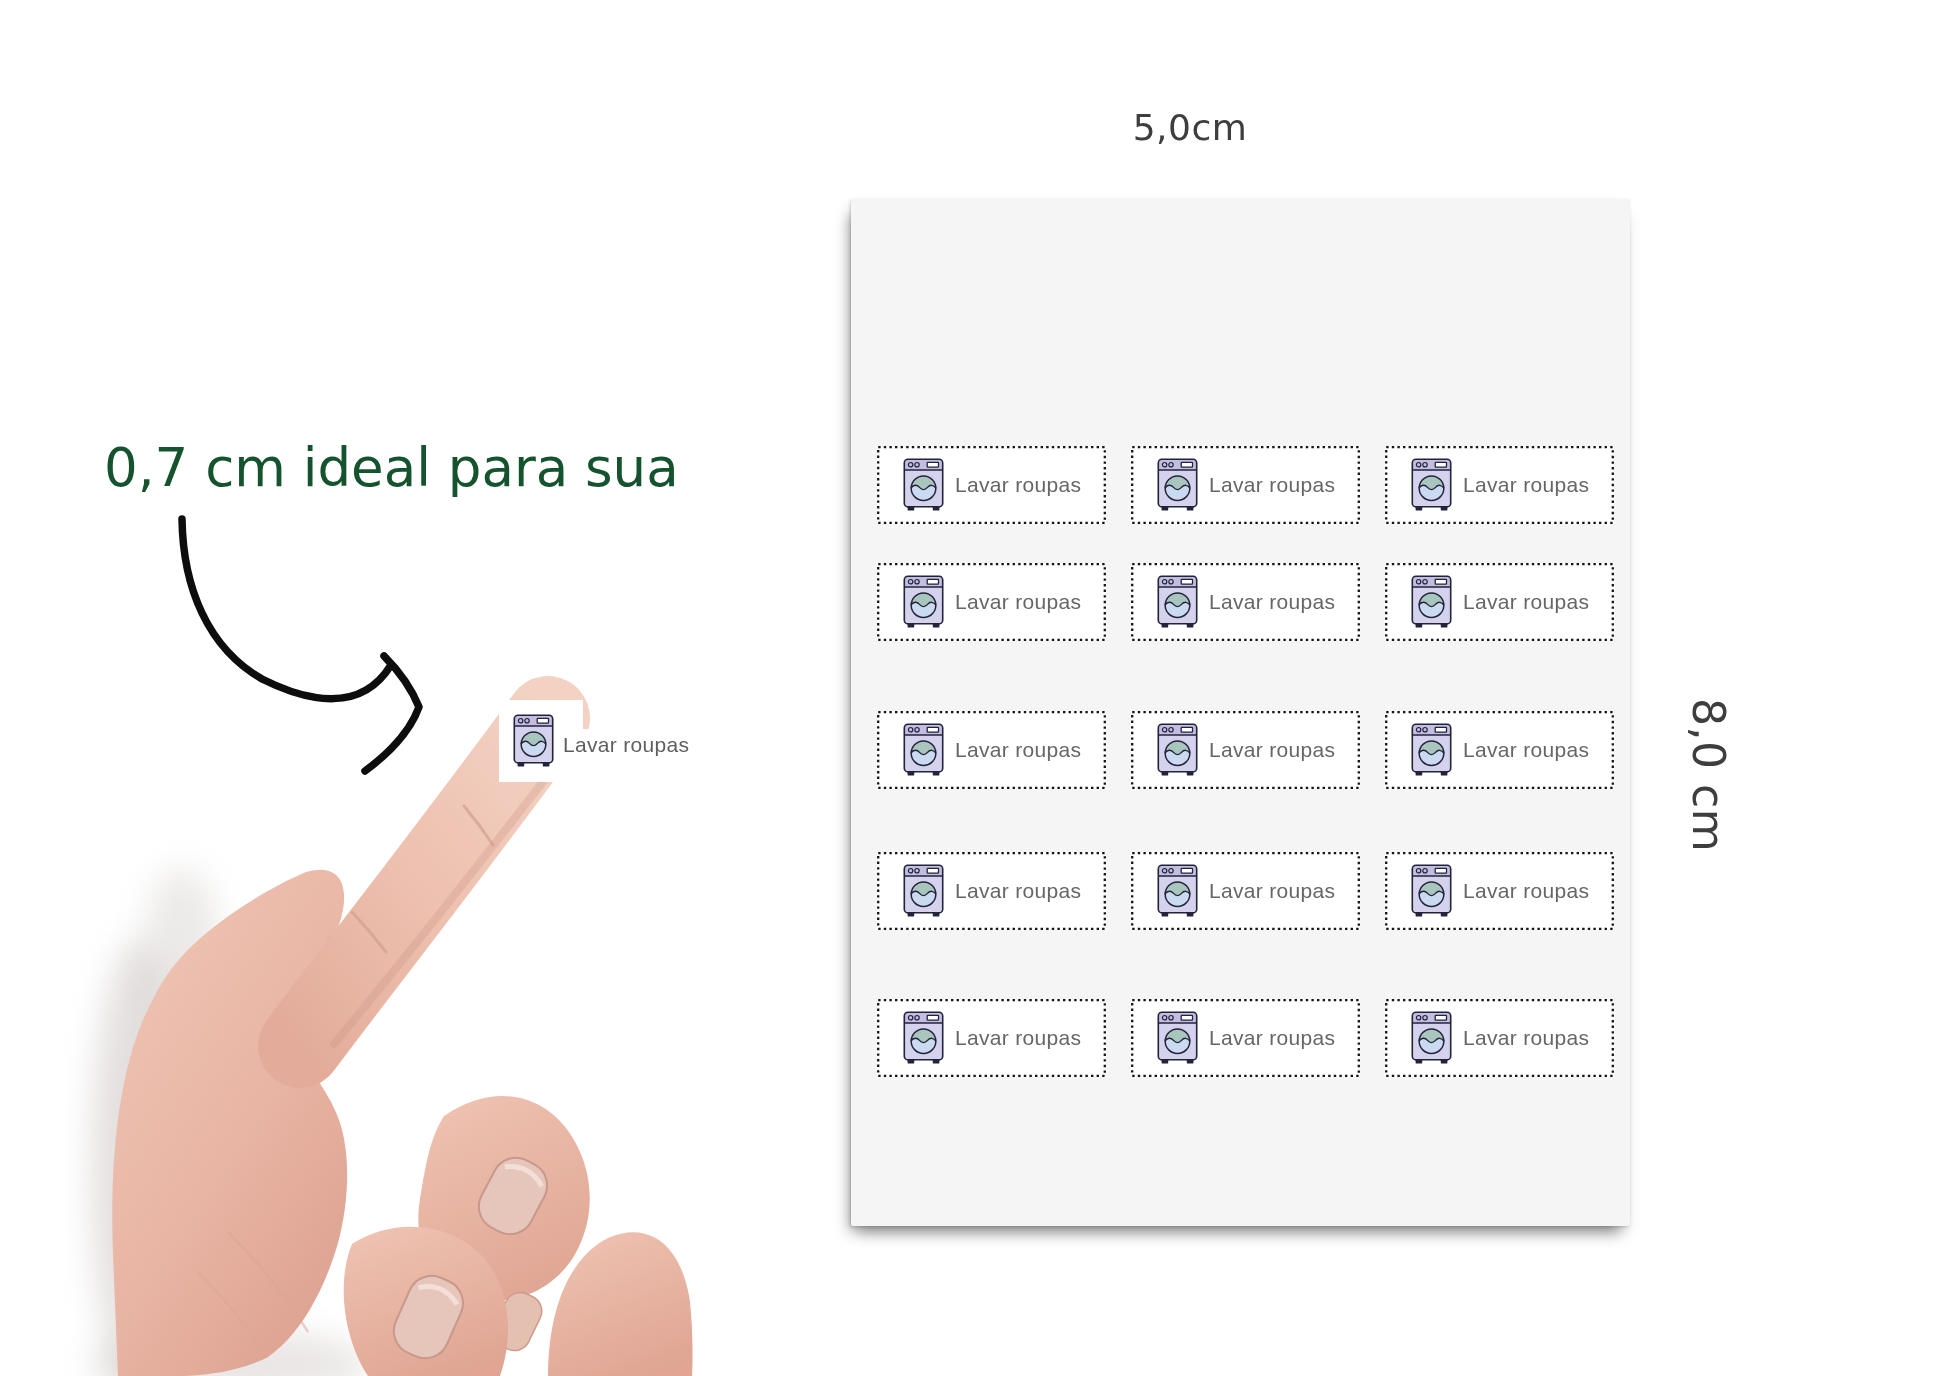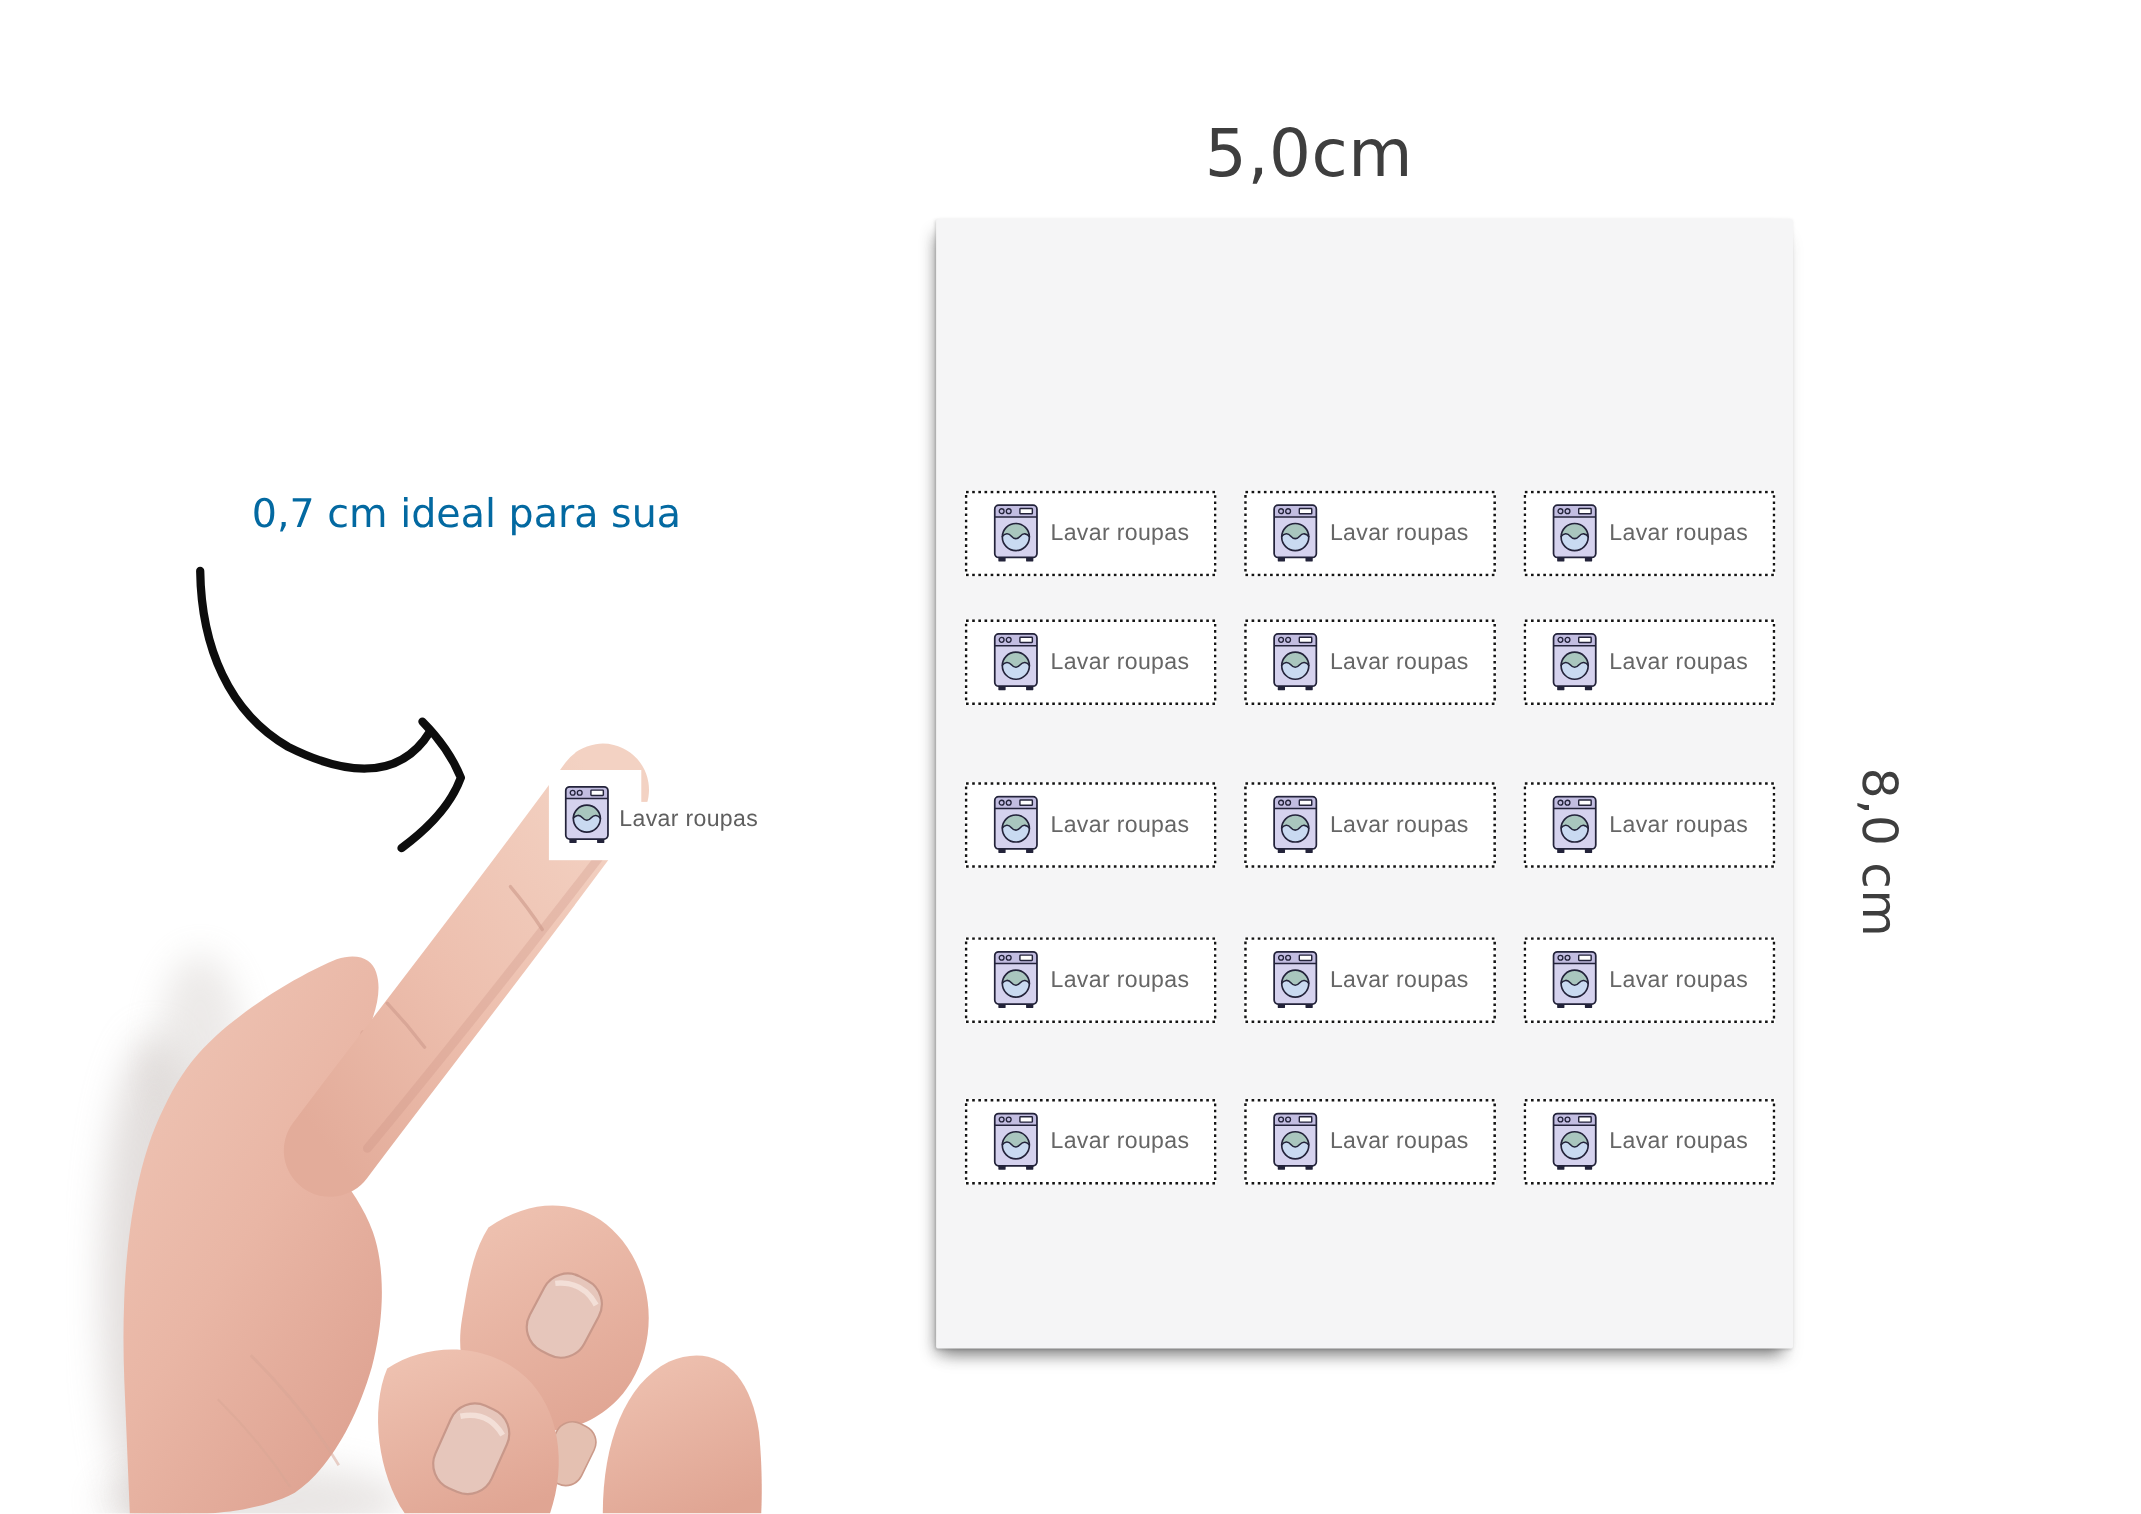--- a/index.html
+++ b/index.html
@@ -14,7 +14,7 @@
   .dim-w {
     position:absolute; left:1190px; top:110px;
     transform:translateX(-50%) translateZ(0);
-    font-size:60px; line-height:1; color:#3e3e3e;
+    font-size:36px; line-height:1; color:#3e3e3e;
     letter-spacing:0.5px;
     white-space:nowrap;
   }

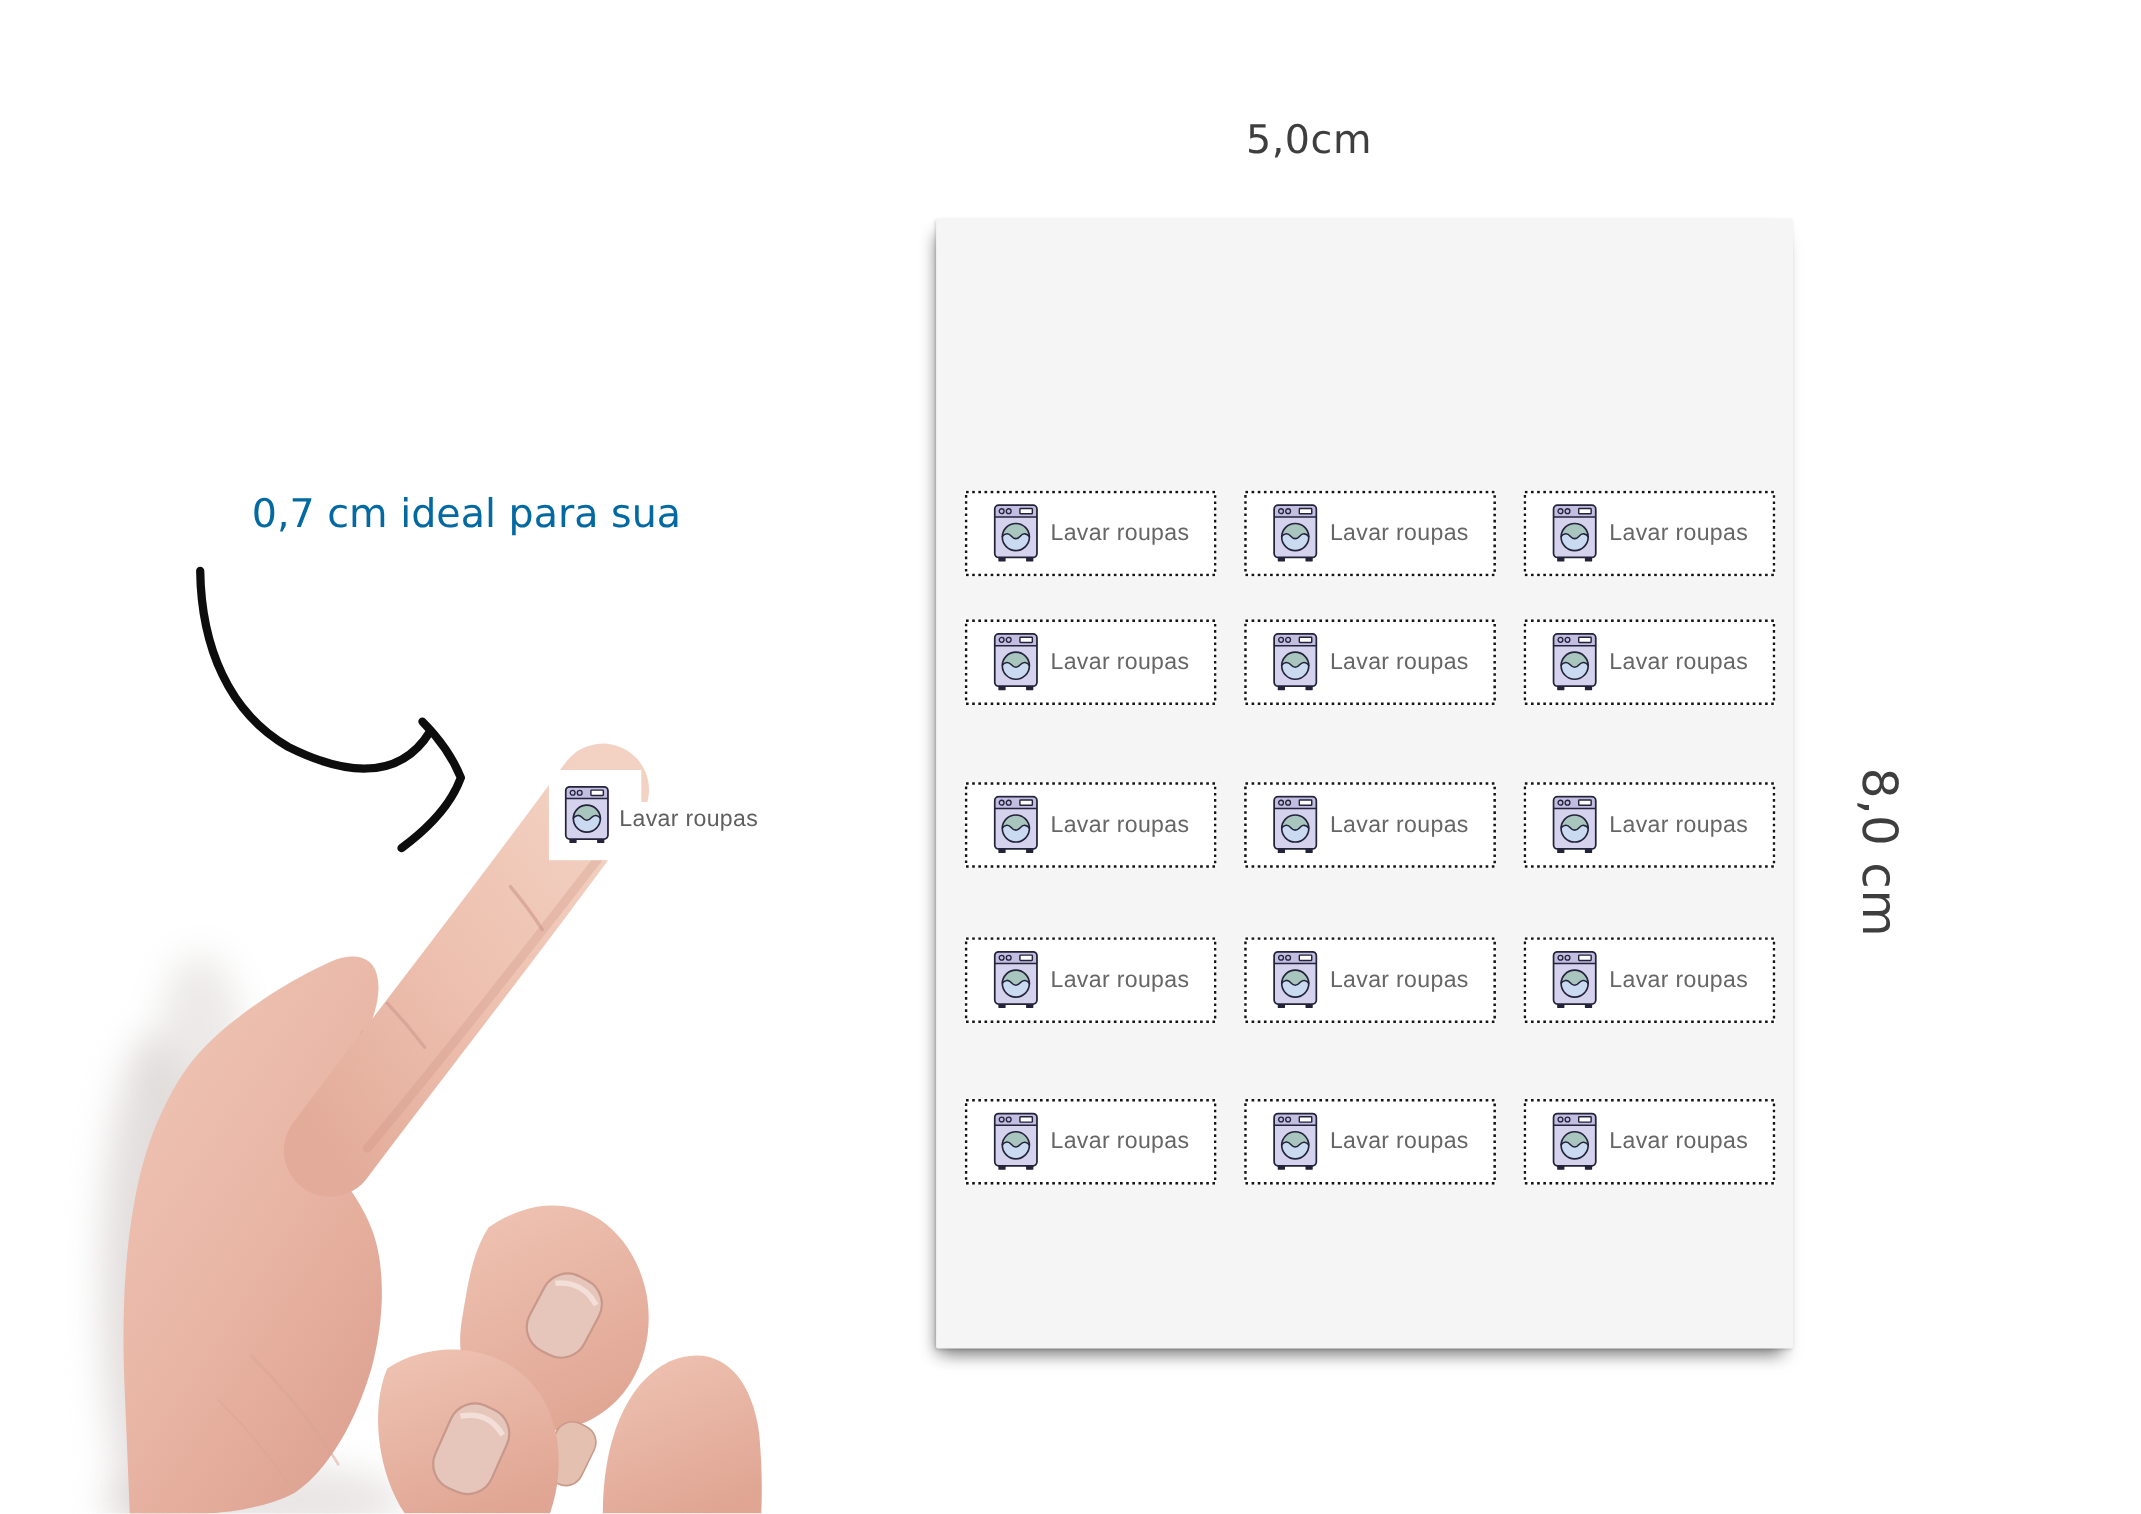--- a/index.html
+++ b/index.html
@@ -30,8 +30,8 @@
     position:absolute; left:424px; top:445px;
     transform:translateX(-50%) translateZ(0);
     width:640px;
-    text-align:center;
-    font-size:36px; line-height:46px; color:#0369a1;
+    text-align:left;
+    font-size:53px; line-height:46px; color:#14532d;
   }
   
   .arrow-svg { position:absolute; left:150px; top:490px; width:300px; height:300px; }

